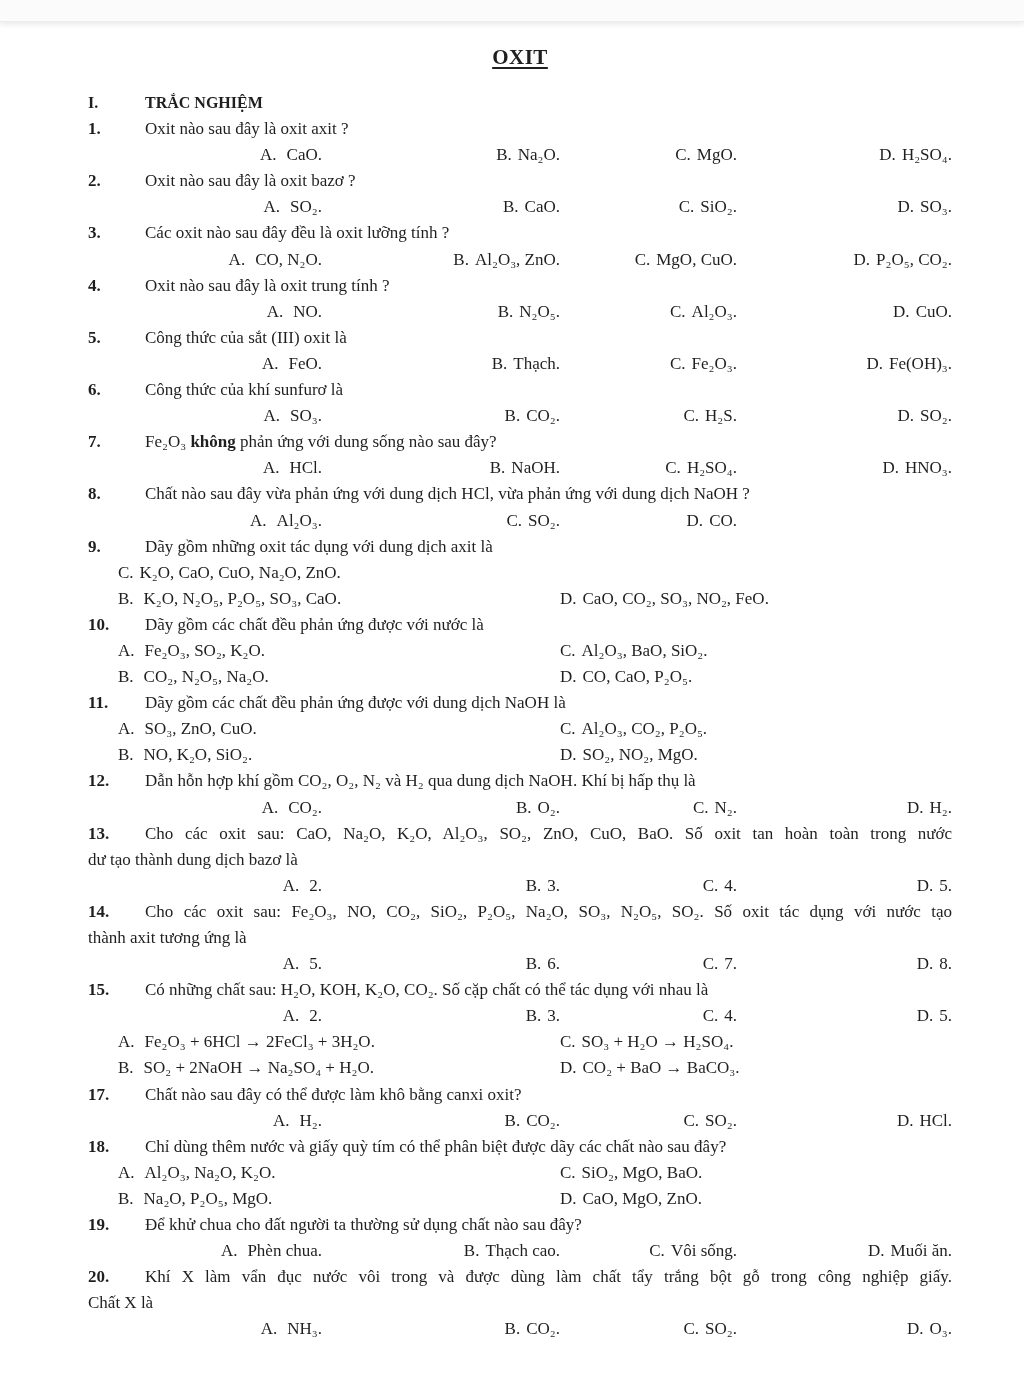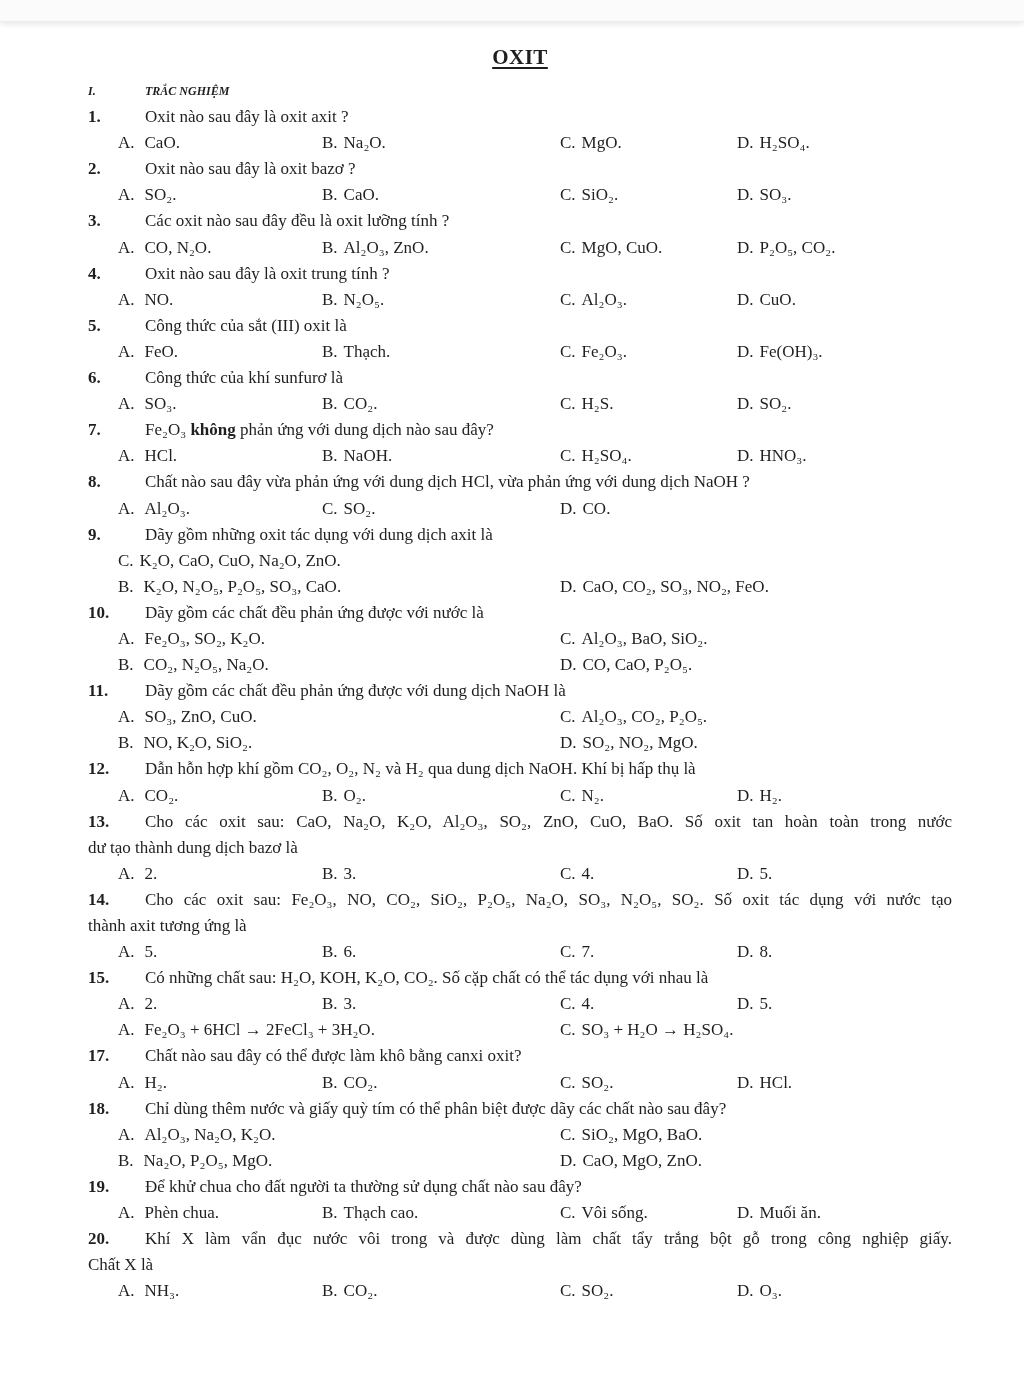--- a/index.html
+++ b/index.html
@@ -27,7 +27,7 @@
   }
   .doc-title {
     text-align: center;
-    margin: 0 0 7px 0;
+    margin: 0 0 19px 0;
     font-size: 21px;
     font-weight: bold;
     line-height: 27px;

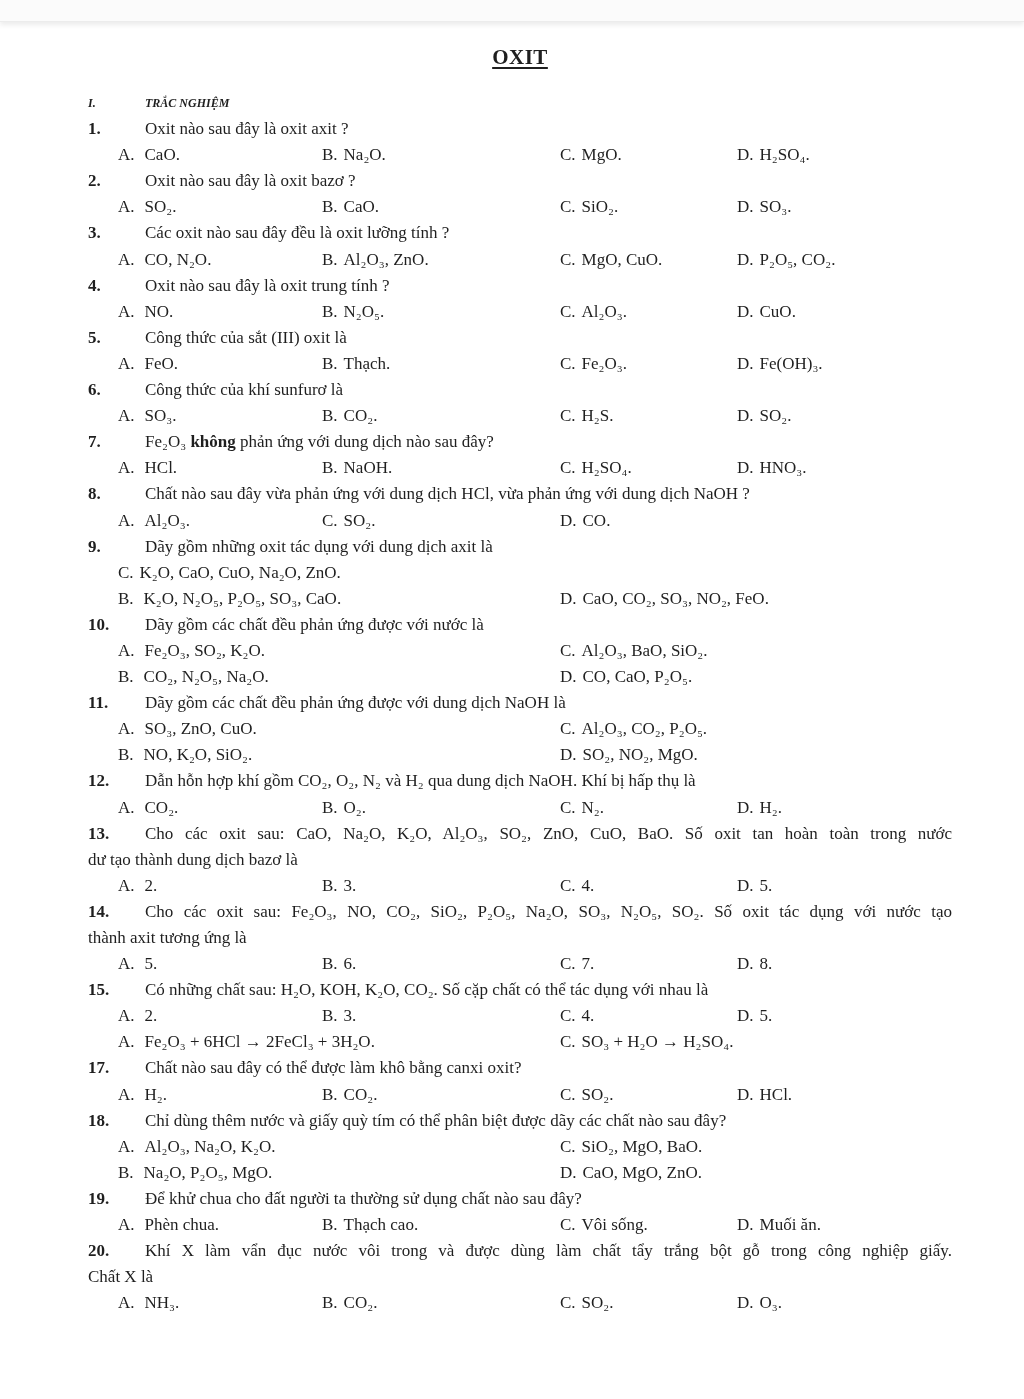--- a/index.html
+++ b/index.html
@@ -38,7 +38,7 @@
     text-underline-offset: 3px;
     letter-spacing: 0.5px;
   }
-  .section-line { font-weight: bold; font-size: 12px; font-style: italic; }
+  .section-line { font-weight: bold; font-size: 16px; }
   .sec-num, .q-num { display: inline-block; width: 57px; font-weight: bold; }
   .q-line { text-align: left; }
   .q-line.jfull { text-align: justify; text-align-last: justify; }

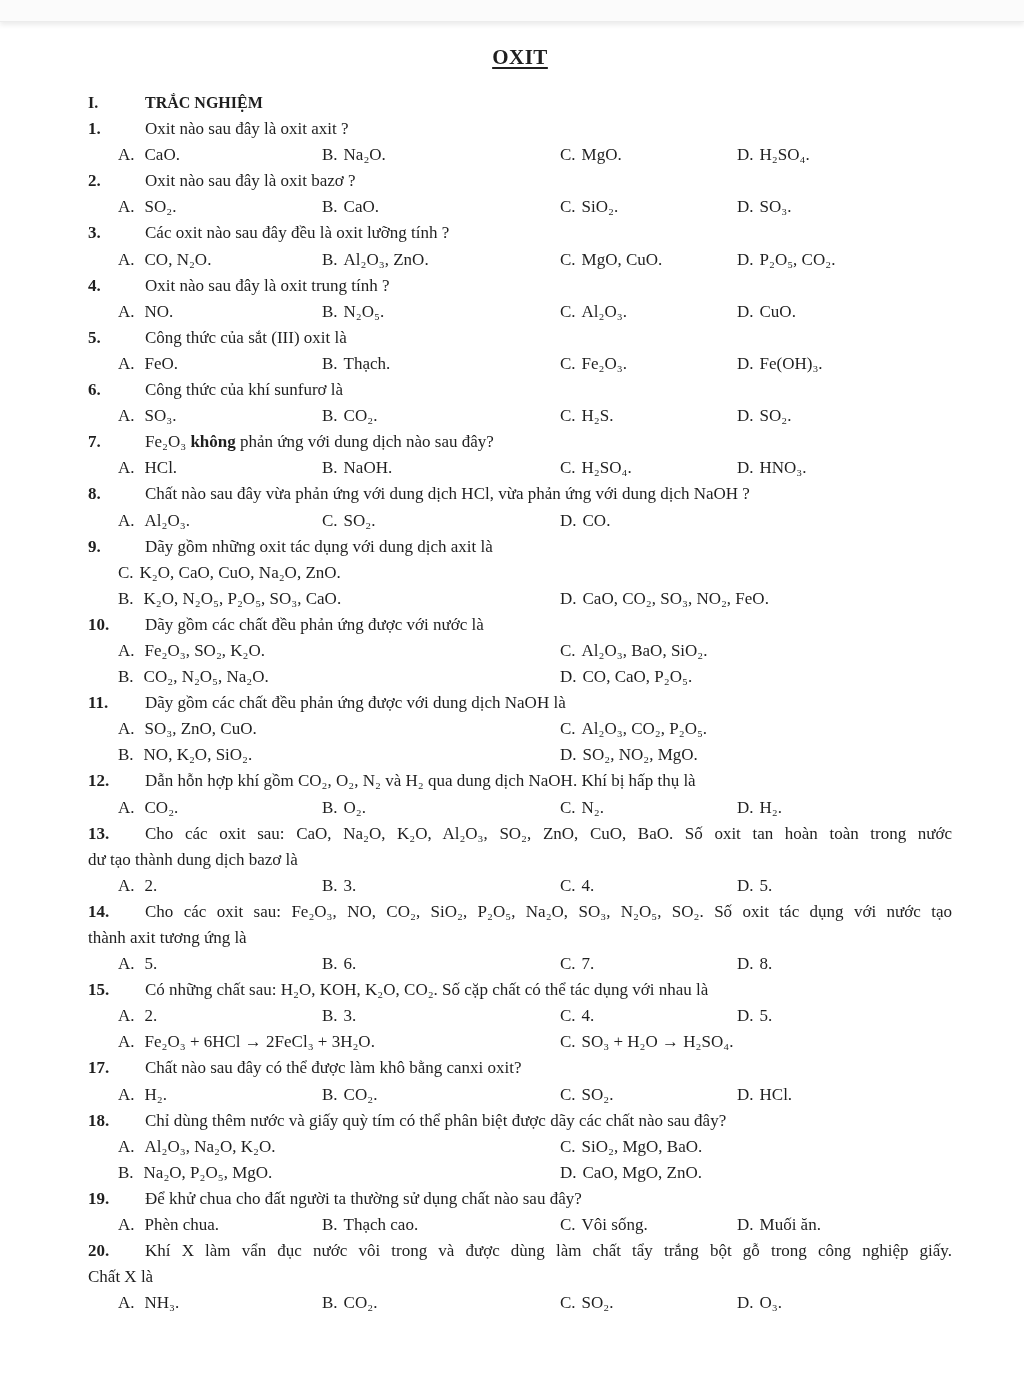--- a/index.html
+++ b/index.html
@@ -44,7 +44,7 @@
   .q-line.jfull { text-align: justify; text-align-last: justify; }
   .bold { font-weight: bold; }
   .opt-row { display: grid; padding-left: 30px; }
-  .cols4 { grid-template-columns: 204px 238px 177px 1fr; }
+  .cols4 { grid-template-columns: 204px 238px 177px 1fr; text-align: right; }
   .cols2 { grid-template-columns: 442px 1fr; }
   .opt { white-space: nowrap; }
   .opt-label { margin-right: 6px; }

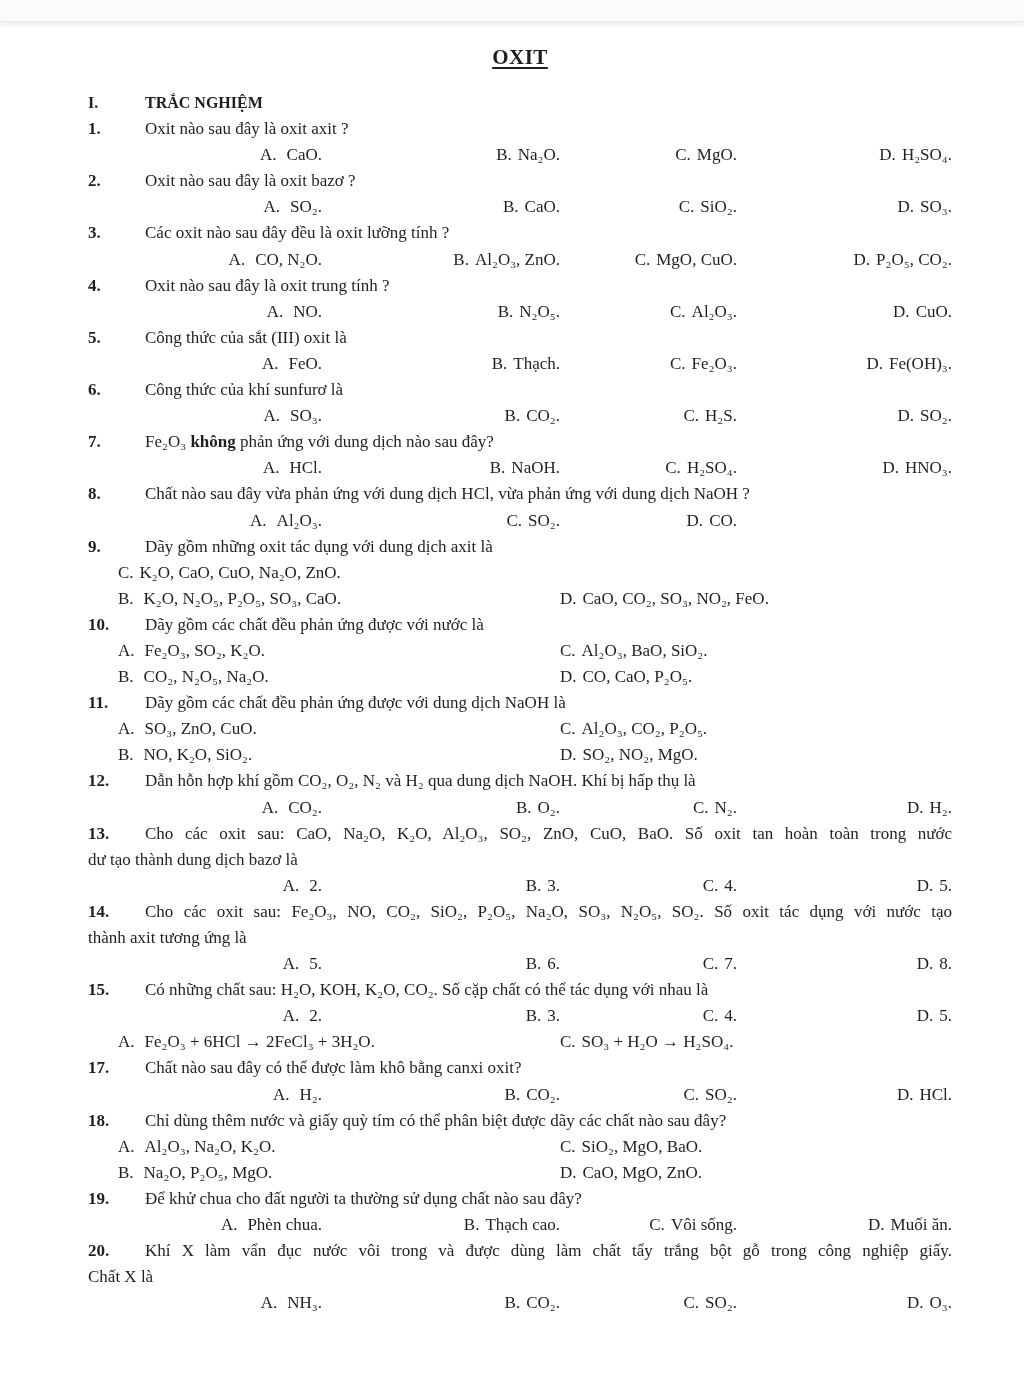--- a/index.html
+++ b/index.html
@@ -118,7 +118,7 @@
         </div>
       </div>
       <div class="question">
-        <div class="q-line"><span class="q-num">7.</span><span>Fe₂O₃ </span><span class="bold">không</span><span> phản ứng với dung dịch nào sau đây?</span></div>
+        <div class="q-line"><span class="q-num">7.</span><span>Fe₂O₃ </span><span class="bold">không</span><span> phản ứng với dung sống nào sau đây?</span></div>
         <div class="opt-row cols4">
           <span class="opt first-col"><span class="opt-label">A.</span><span class="opt-text">HCl.</span></span>
           <span class="opt"><span class="opt-label">B.</span><span class="opt-text">NaOH.</span></span>

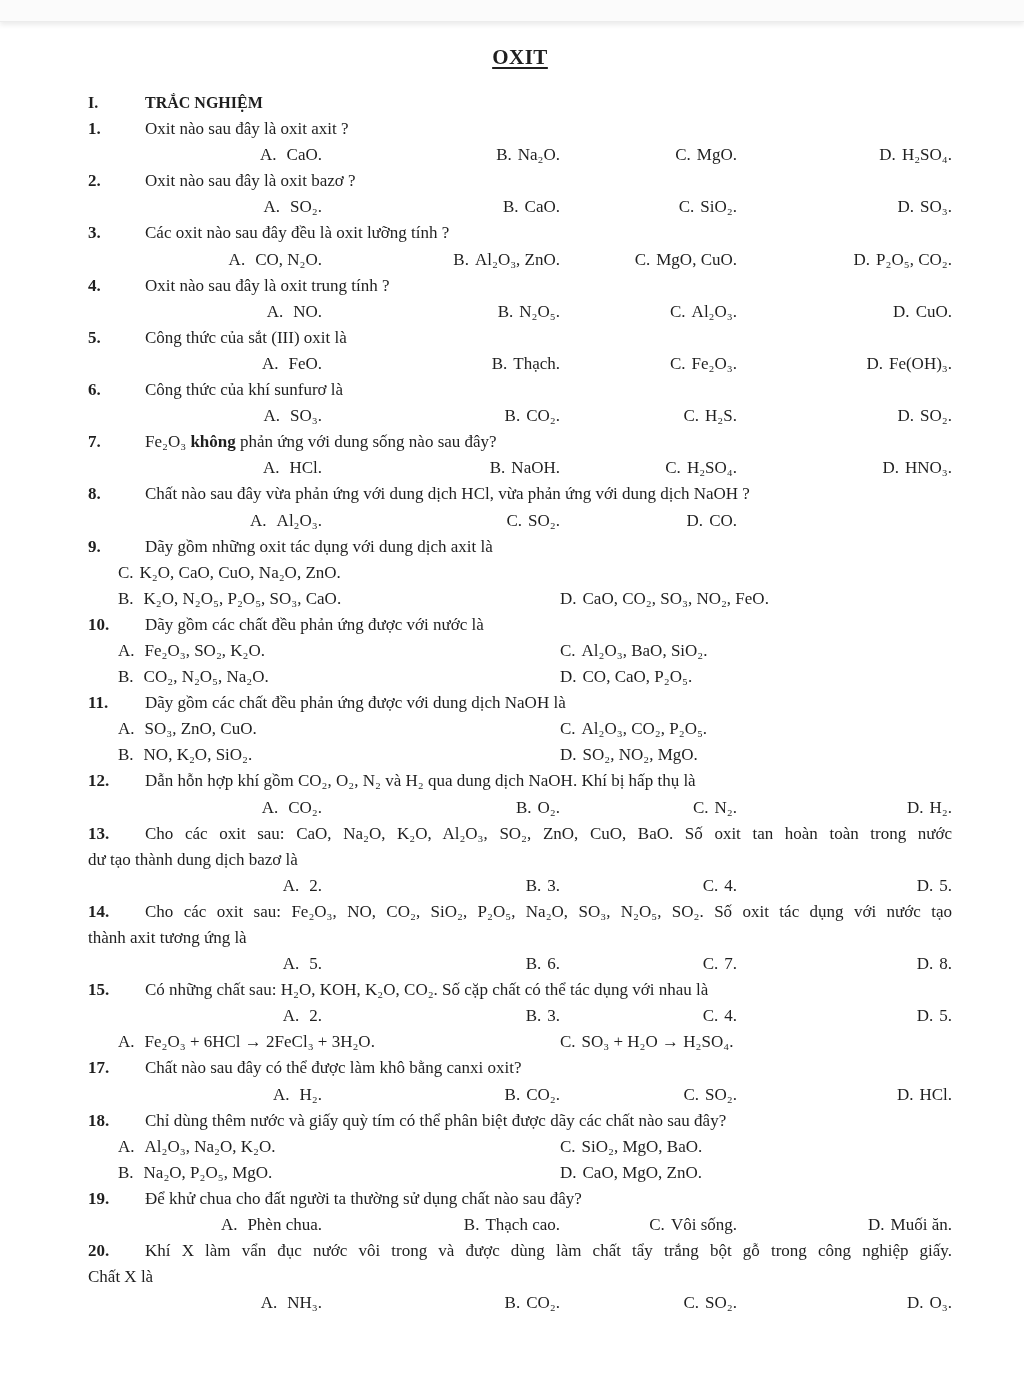--- a/index.html
+++ b/index.html
@@ -209,6 +209,10 @@
           <span class="opt first-col"><span class="opt-label">A.</span><span class="opt-text">Fe₂O₃ + 6HCl → 2FeCl₃ + 3H₂O.</span></span>
           <span class="opt"><span class="opt-label">C.</span><span class="opt-text">SO₃ + H₂O → H₂SO₄.</span></span>
         </div>
+        <div class="opt-row cols2">
+          <span class="opt first-col"><span class="opt-label">B.</span><span class="opt-text">SO₂ + 2NaOH → Na₂SO₄ + H₂O.</span></span>
+          <span class="opt"><span class="opt-label">D.</span><span class="opt-text">CO₂ + BaO → BaCO₃.</span></span>
+        </div>
       </div>
       <div class="question">
         <div class="q-line"><span class="q-num">17.</span><span>Chất nào sau đây có thể được làm khô bằng canxi oxit?</span></div>

